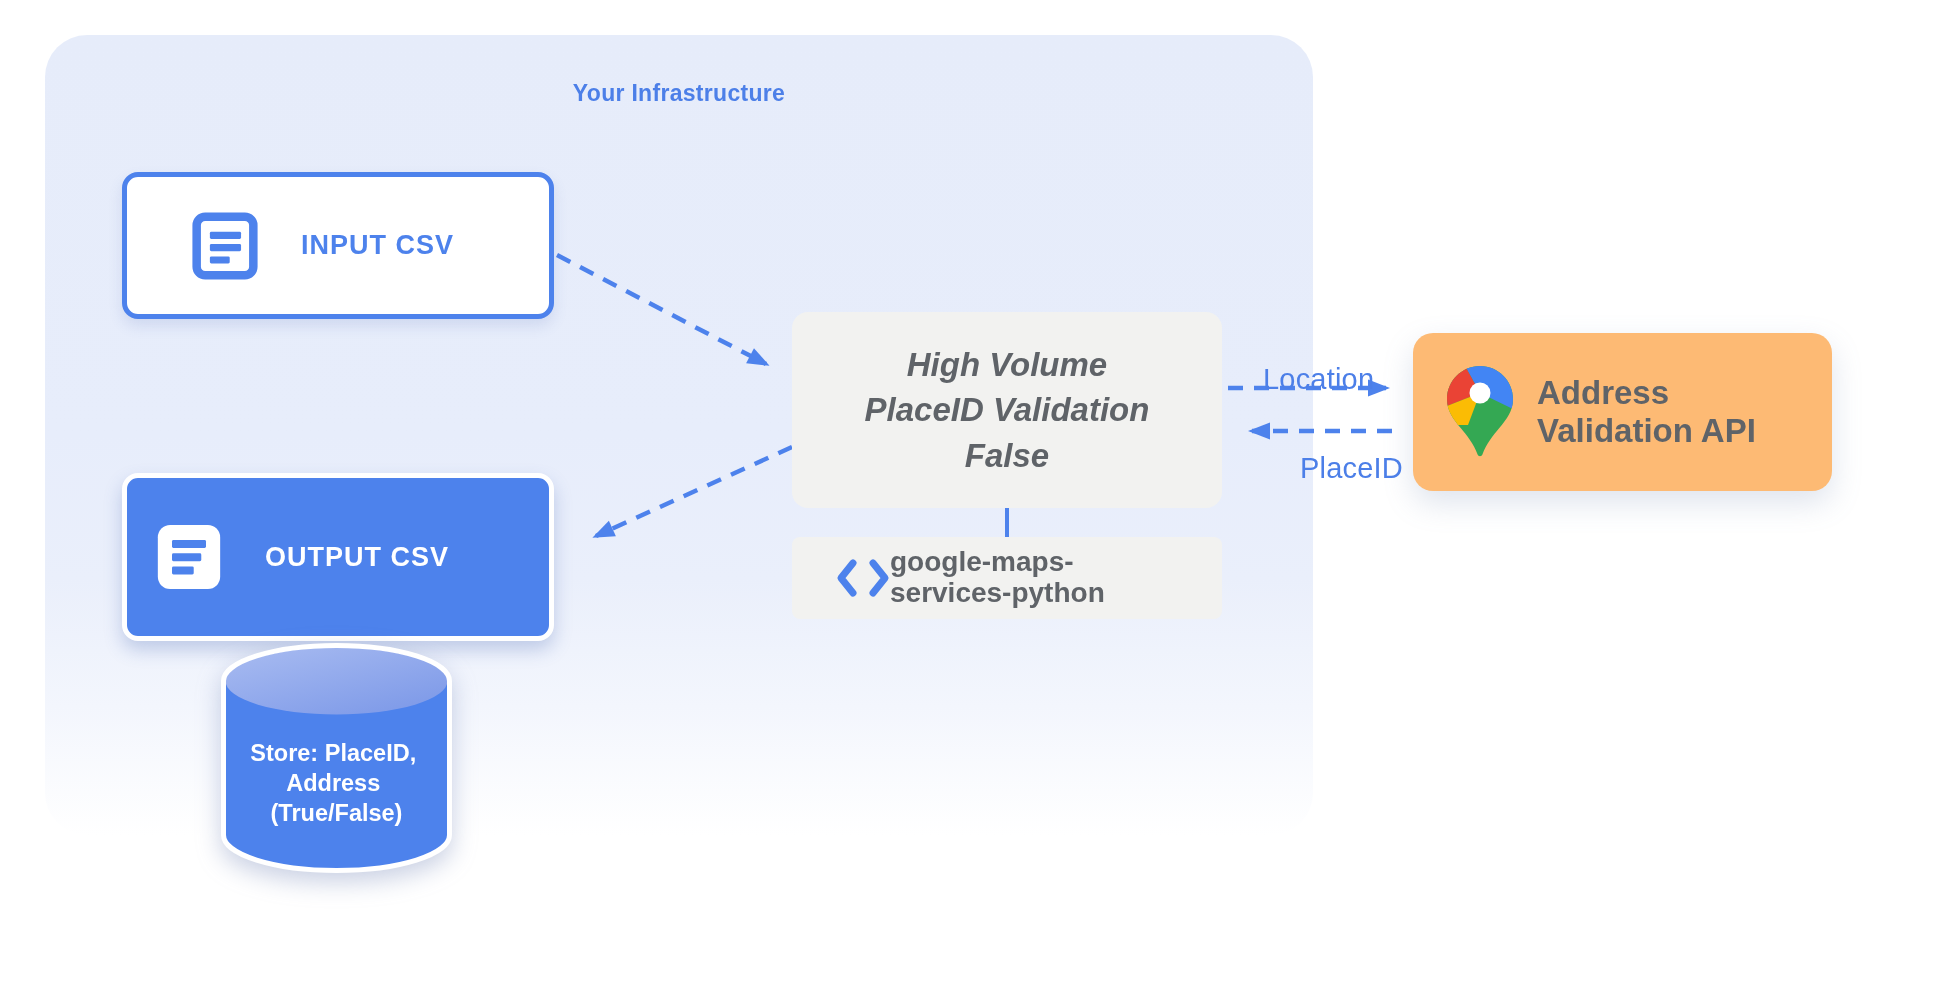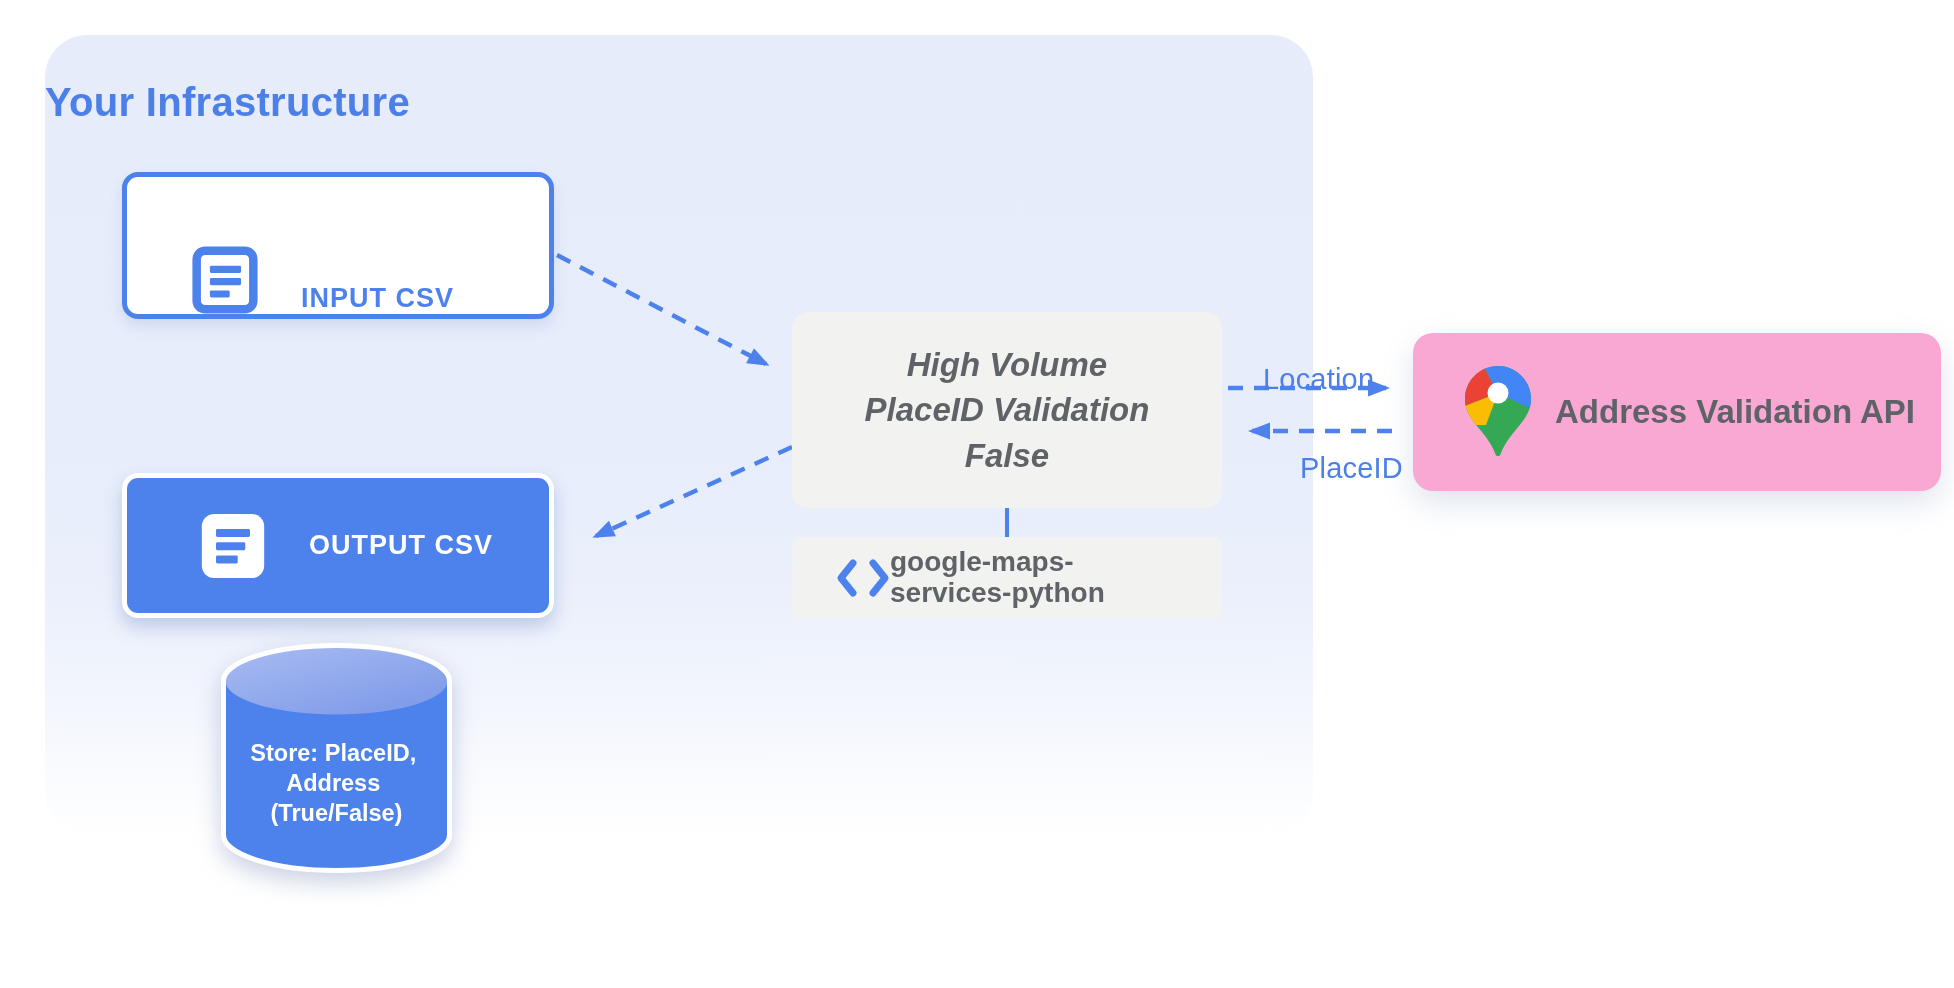--- a/index.html
+++ b/index.html
@@ -21,7 +21,8 @@
   }
   .infra-title {
     position: absolute; left: 0; top: 45px; width: 100%;
-    color: #4C7FE8; font-size: 40px; font-weight: 700; letter-spacing: 0.3px;
+    text-align: center;
+    color: #4C7FE8; font-size: 23px; font-weight: 700; letter-spacing: 0.3px;
   }
 
   

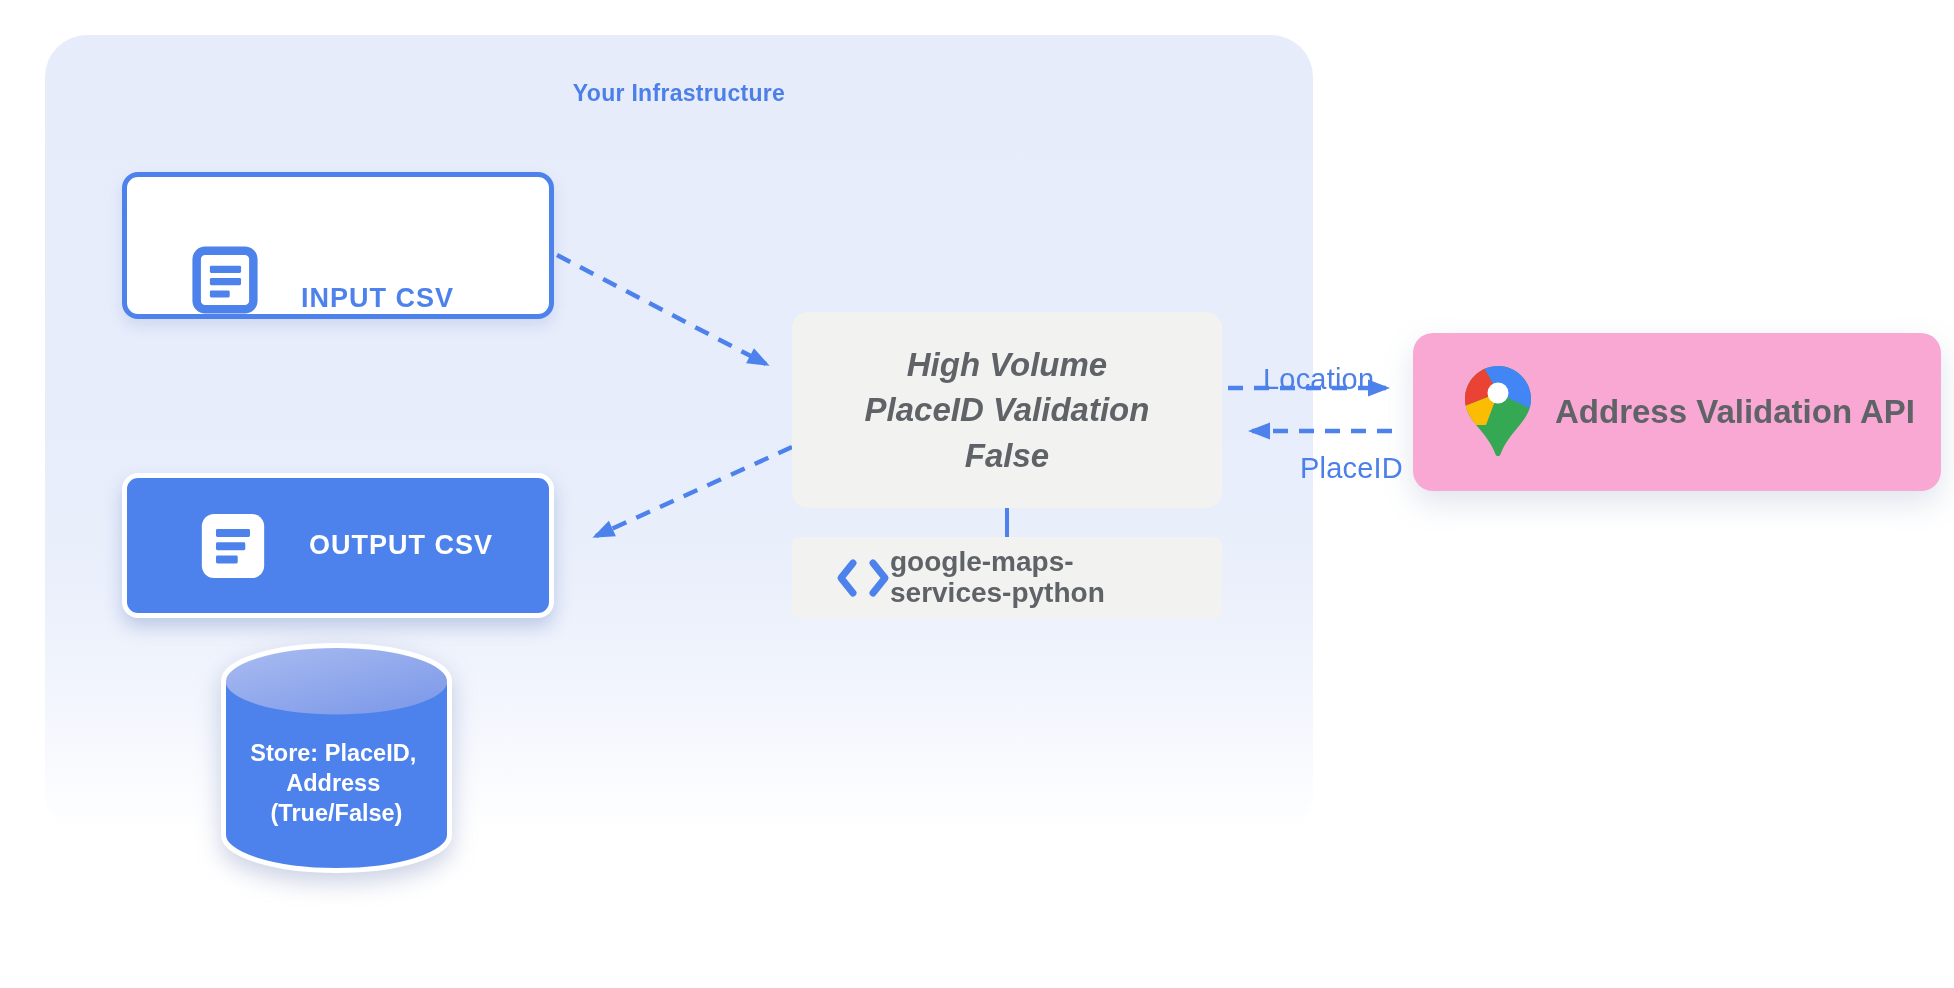--- a/index.html
+++ b/index.html
@@ -33,7 +33,6 @@
     background: #ffffff; border: 5px solid #4D82EC; border-radius: 16px;
     padding-left: 64px; gap: 42px;
     box-shadow: 0 7px 14px rgba(90,115,185,0.16);
-    align-items: flex-end;
   }
   .node-input .label { color: #4D82EC; font-size: 27px; font-weight: 700; letter-spacing: 1px; }
 

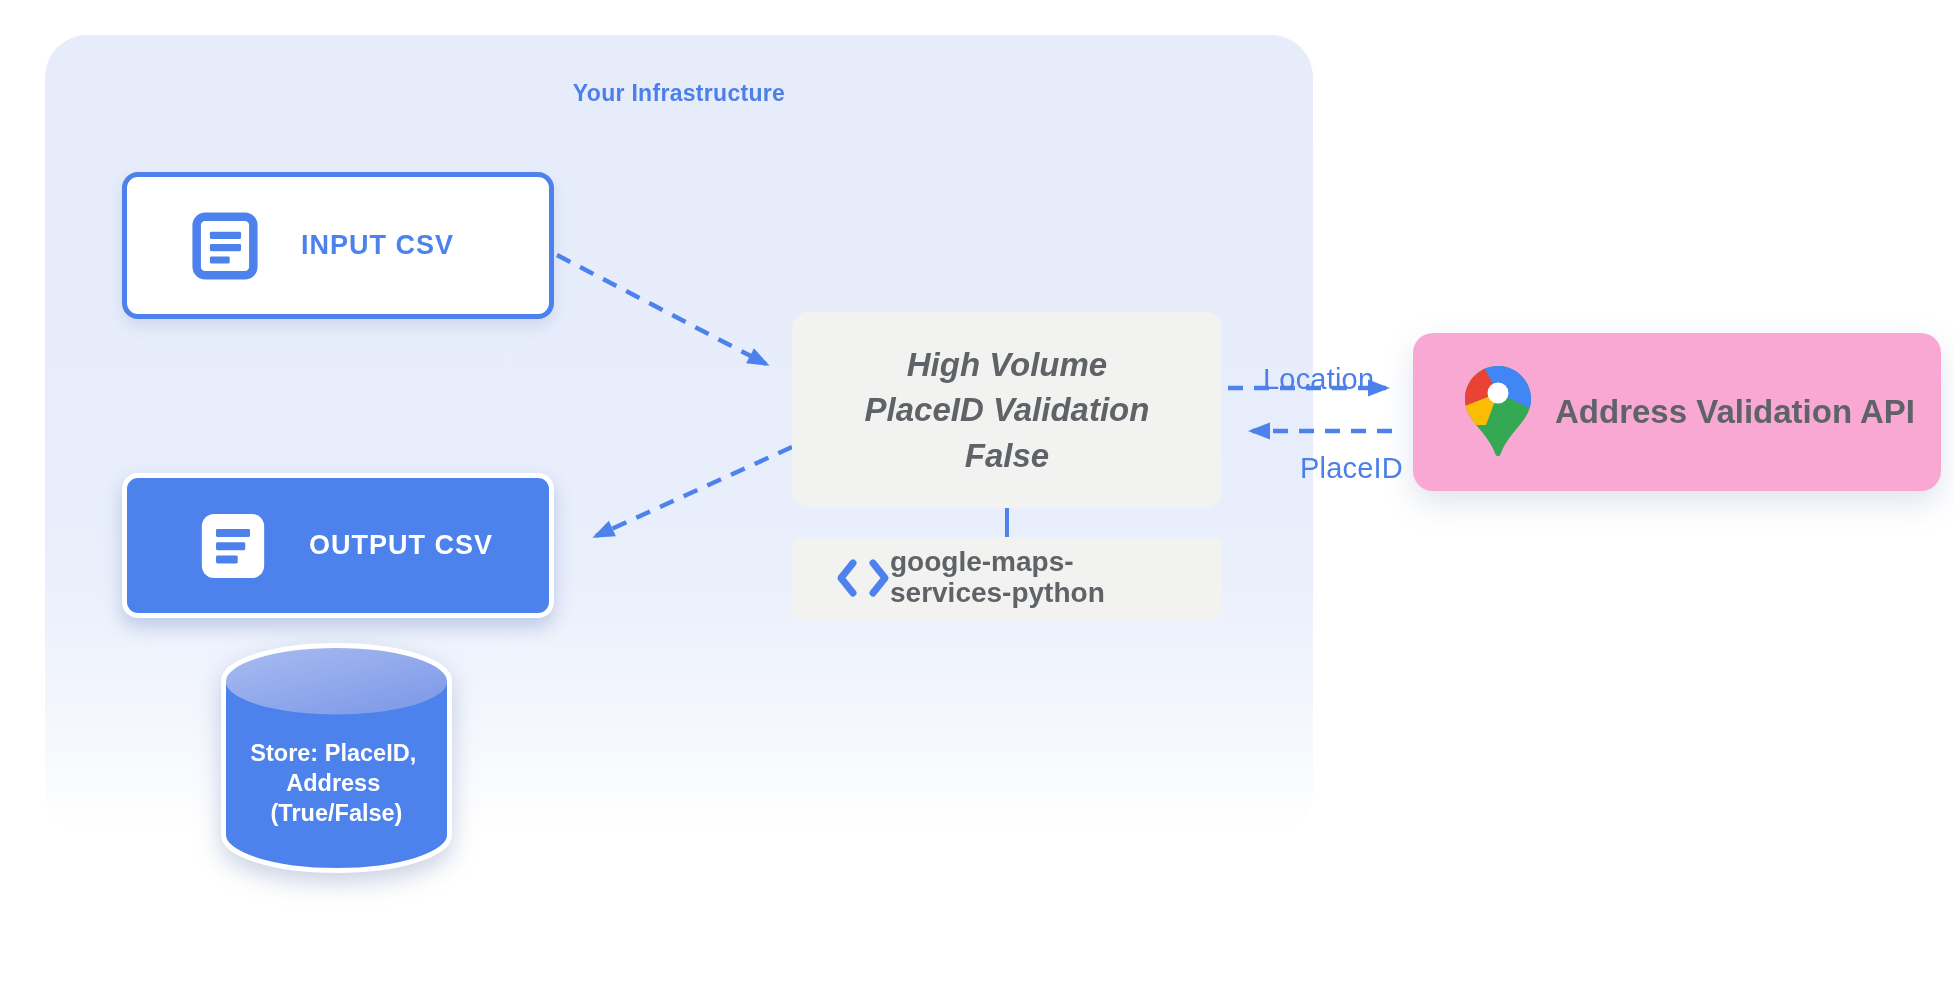--- a/index.html
+++ b/index.html
@@ -64,9 +64,9 @@
   }
 
   .node-api {
-    left: 1413px; top: 333px; width: 528px; height: 158px;
-    background: #f9a8d4; border-radius: 20px;
-    padding-left: 52px; gap: 24px;
+    left: 1413px; top: 333px; width: 419px; height: 158px;
+    background: #fdba74; border-radius: 20px;
+    padding-left: 34px; gap: 24px;
     box-shadow: 0 12px 30px rgba(110,130,175,0.22);
   }
   .node-api .label { color: #5F6368; font-size: 33px; font-weight: 700; }

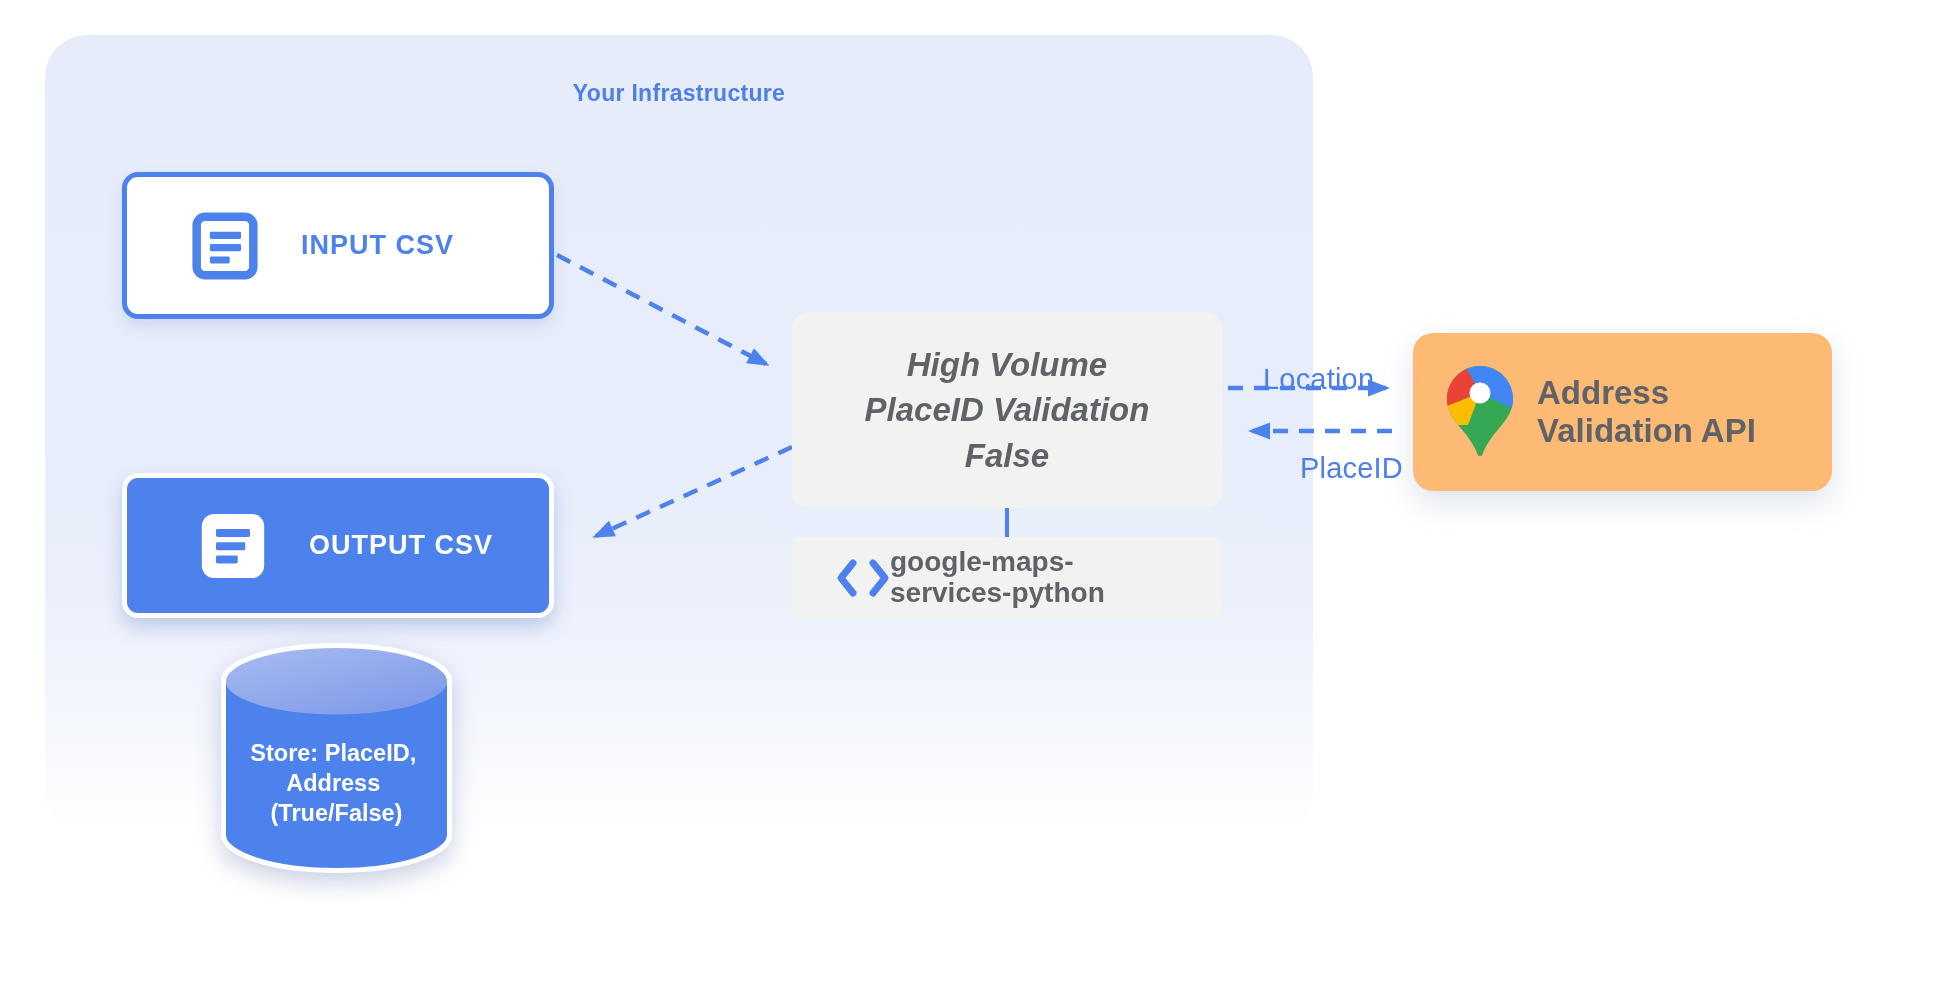--- a/index.html
+++ b/index.html
@@ -37,9 +37,9 @@
   .node-input .label { color: #4D82EC; font-size: 27px; font-weight: 700; letter-spacing: 1px; }
 
   .node-output {
-    left: 122px; top: 473px; width: 432px; height: 145px;
+    left: 122px; top: 473px; width: 432px; height: 168px;
     background: #4D82EC; border: 5px solid #ffffff; border-radius: 16px;
-    padding-left: 72px; gap: 42px;
+    padding-left: 28px; gap: 42px;
     box-shadow: 0 9px 18px rgba(70,100,180,0.28);
   }
   .node-output .label { color: #ffffff; font-size: 27px; font-weight: 700; letter-spacing: 1px; }

